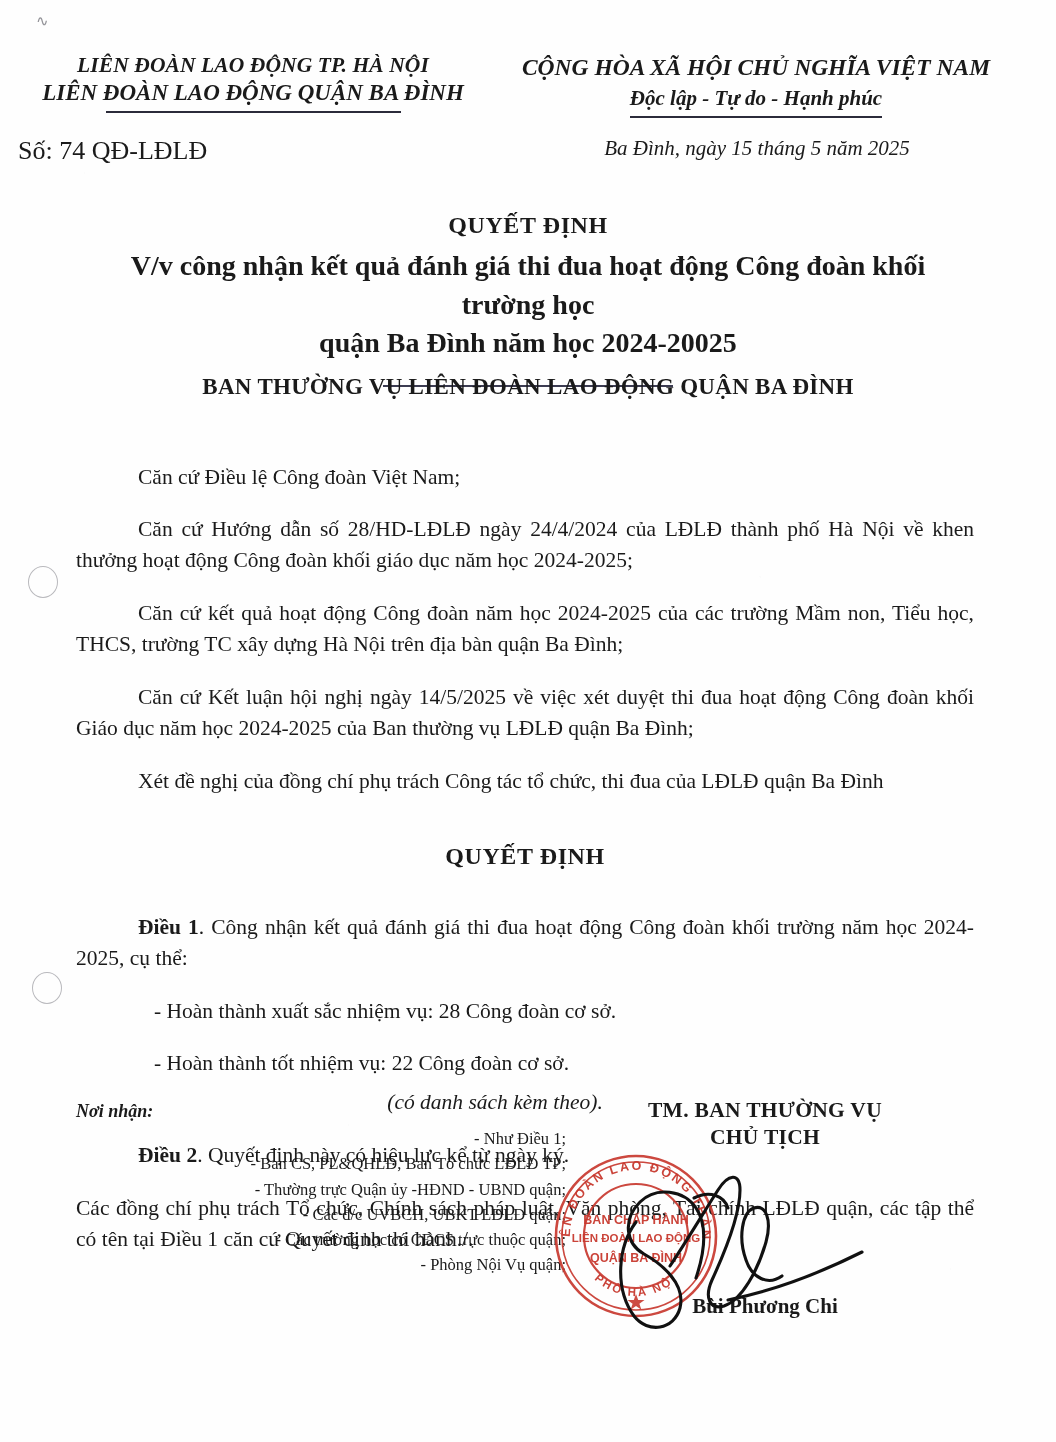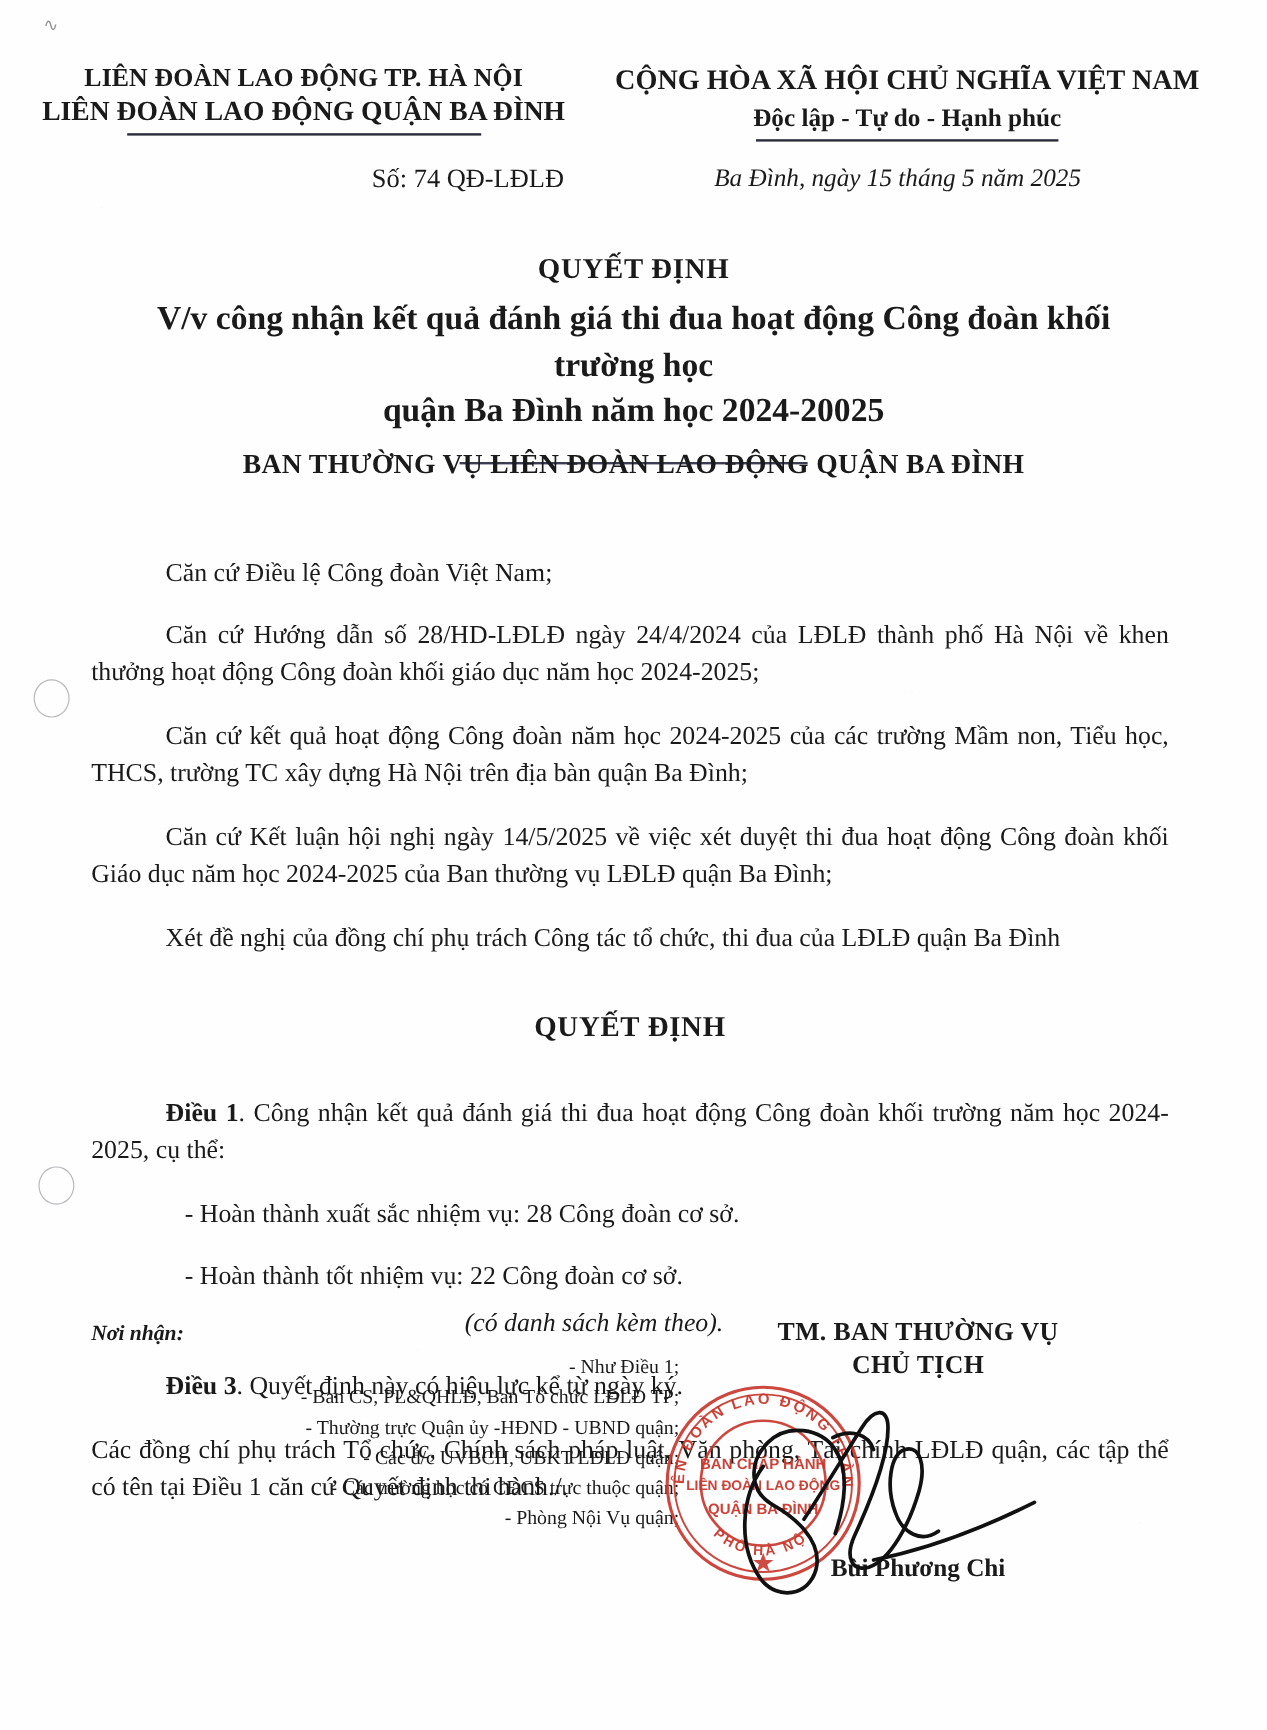--- a/index.html
+++ b/index.html
@@ -40,6 +40,7 @@
     left: 0;
     right: 12px;
     display: flex;
+    font-style: italic;
   }
   .header-left {
     width: 470px;

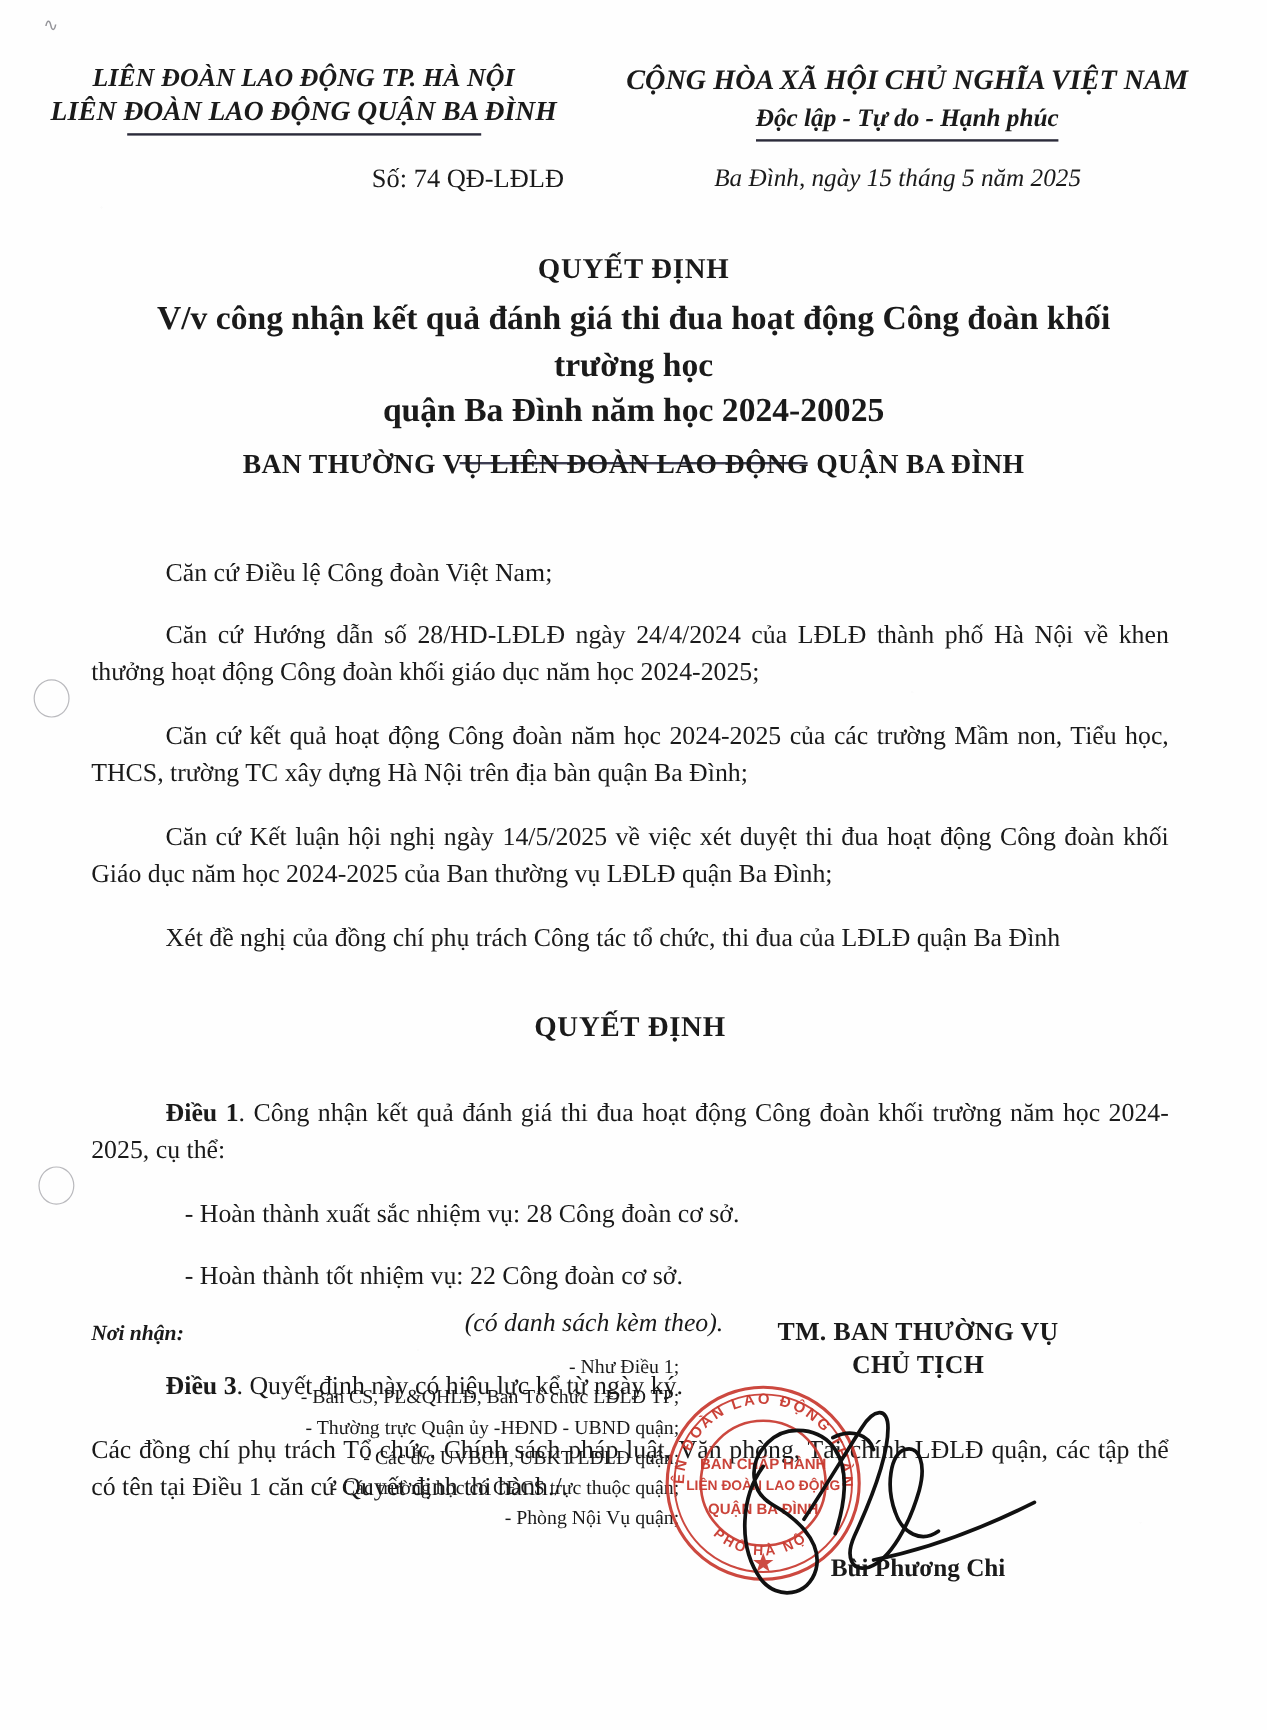--- a/index.html
+++ b/index.html
@@ -95,8 +95,9 @@
   }
   .meta-number {
     width: 470px;
-    text-align: right;
-    font-size: 22px;
+    text-align: left;
+    padding-left: 18px;
+    font-size: 26px;
     white-space: nowrap;
   }
   .meta-date {

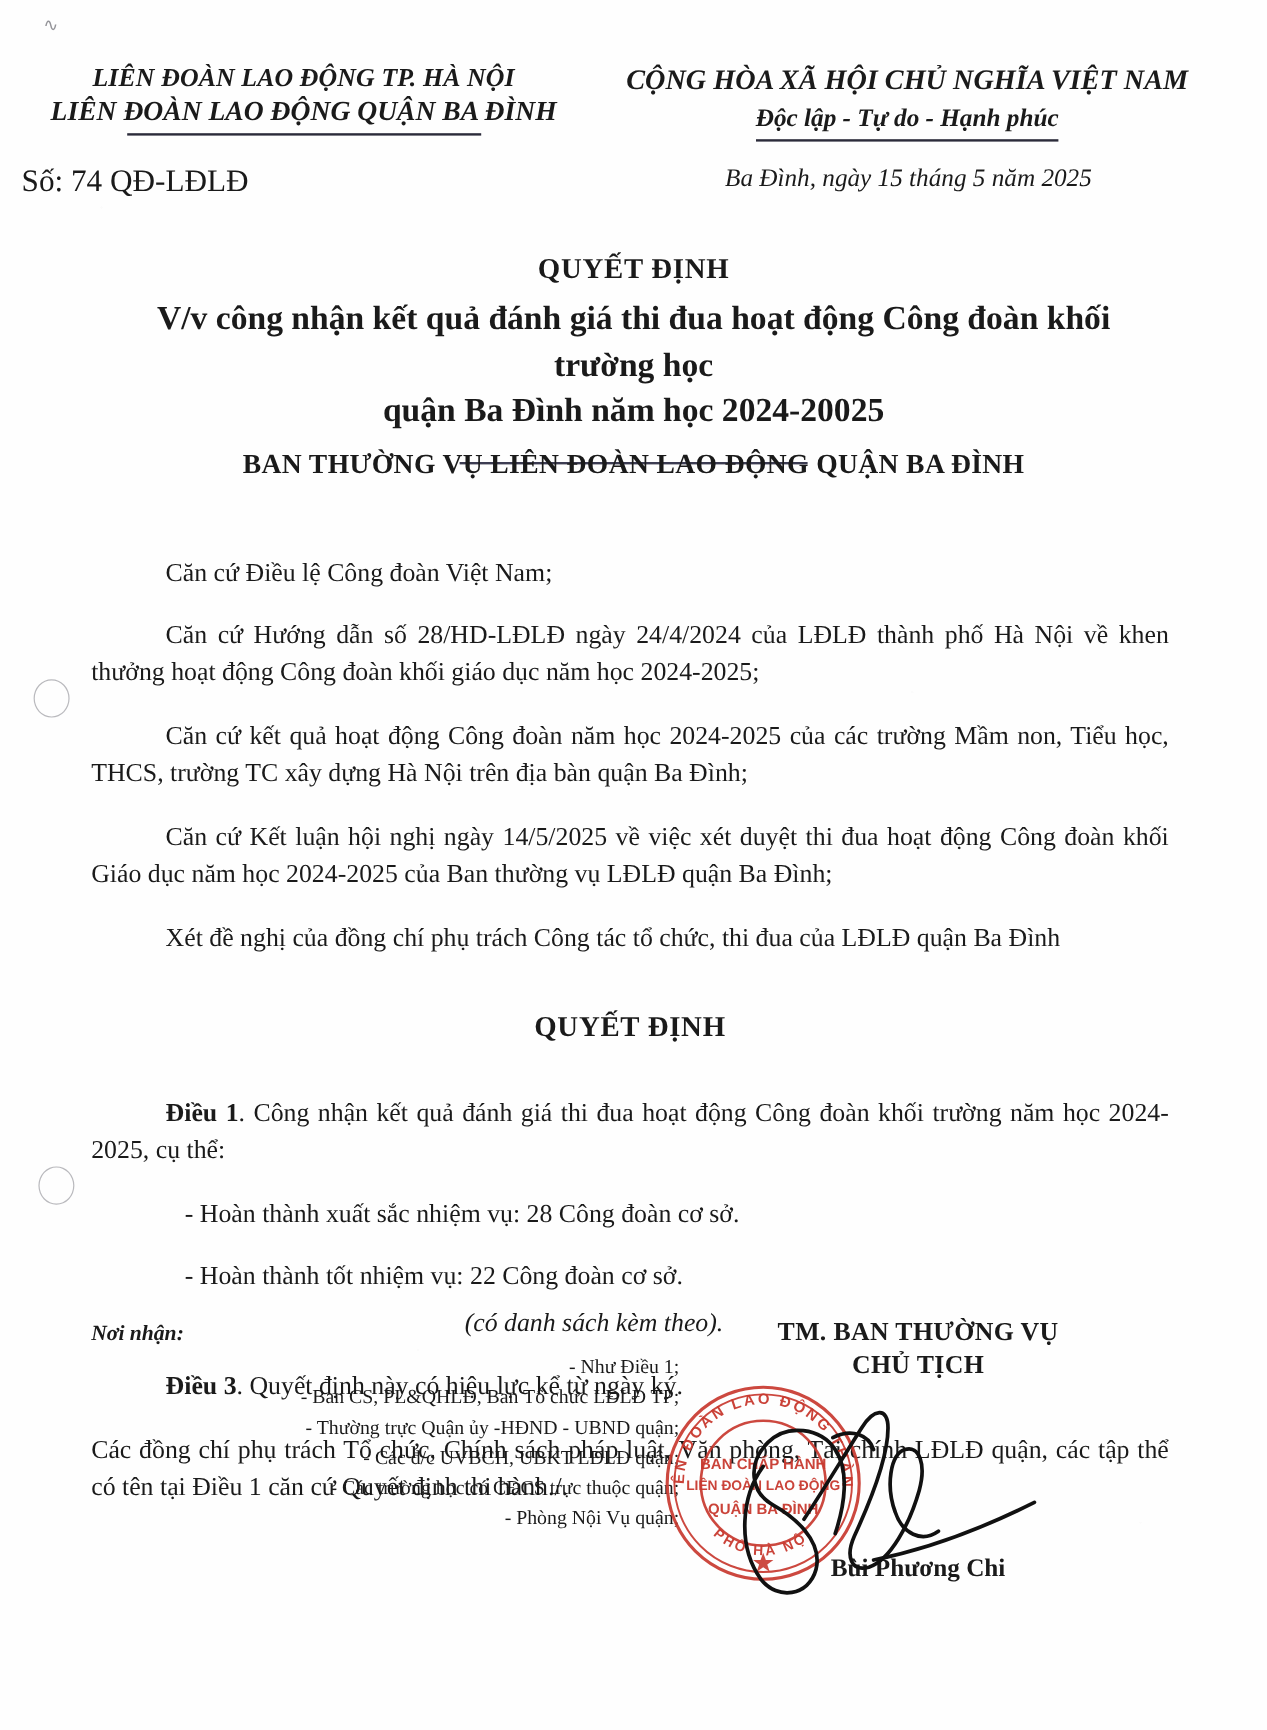--- a/index.html
+++ b/index.html
@@ -337,7 +337,7 @@
 
     <p class="para note-center">(có danh sách kèm theo).</p>
 
-    <p class="article"><b>Điều 3</b><span>. Quyết định này có hiệu lực kể từ ngày ký.</span></p>
+    <p class="article"><b>Điều 2</b><span>. Quyết định này có hiệu lực kể từ ngày ký.</span></p>
 
     <p class="para para-flush">Các đồng chí phụ trách Tổ chức, Chính sách pháp luật, Văn phòng, Tài chính LĐLĐ quận, các tập thể có tên tại Điều 1 căn cứ Quyết định thi hành./.</p>
   </div>

